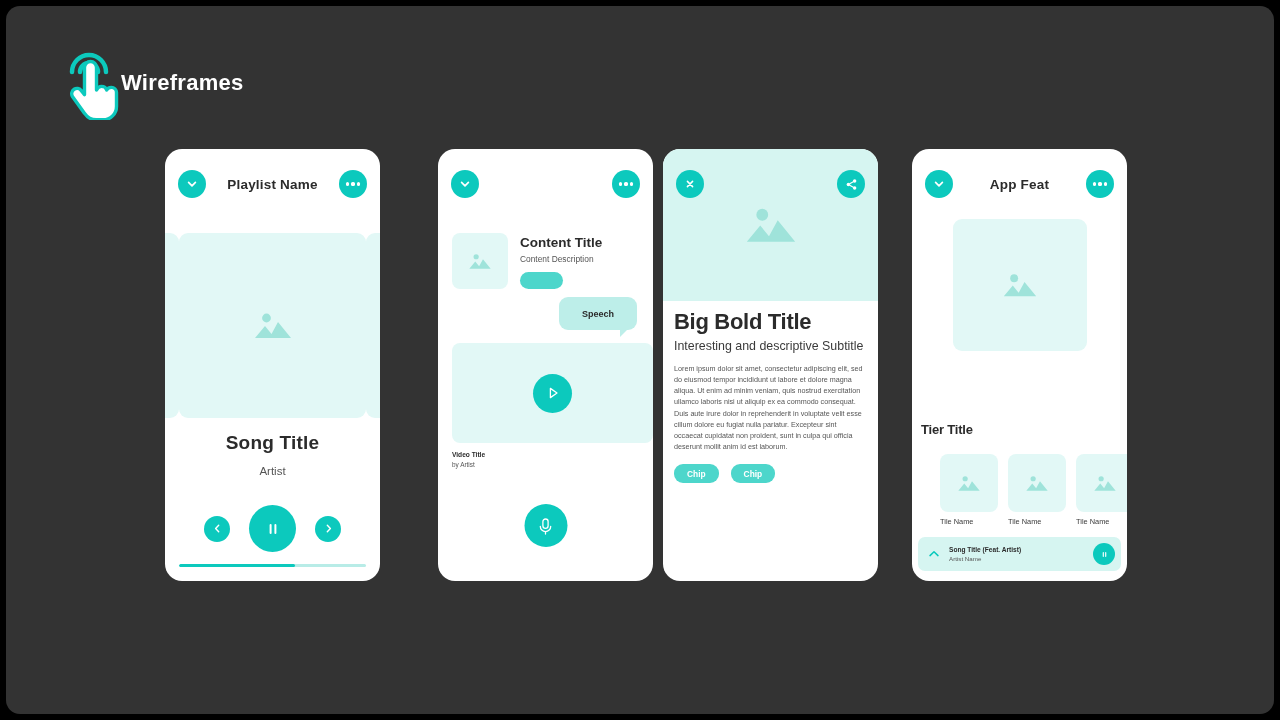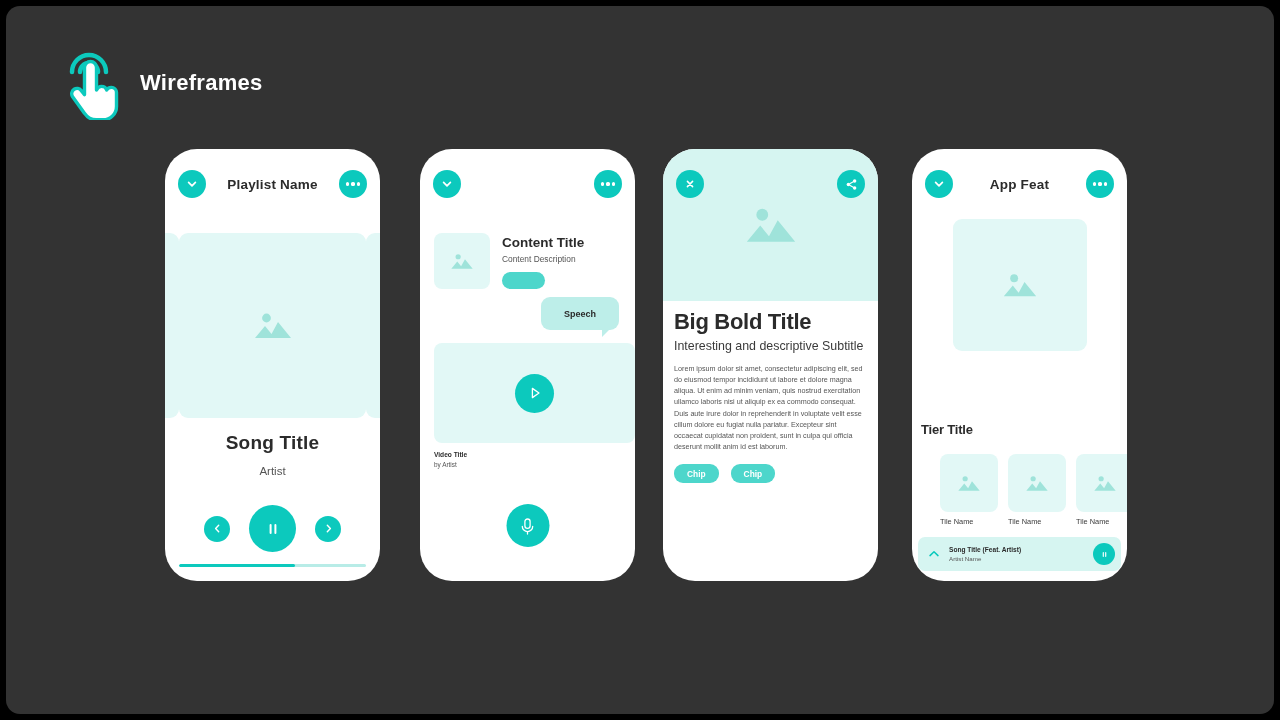--- a/index.html
+++ b/index.html
@@ -24,7 +24,7 @@
   #brand {
     position: absolute;
     left: 56px; top: 40px;
-    display: flex; align-items: center; gap: 20px;
+    display: flex; align-items: center; gap: 1px;
   }
   #brand-icon { width: 58px; height: 74px; display: block; }
   #brand-title {

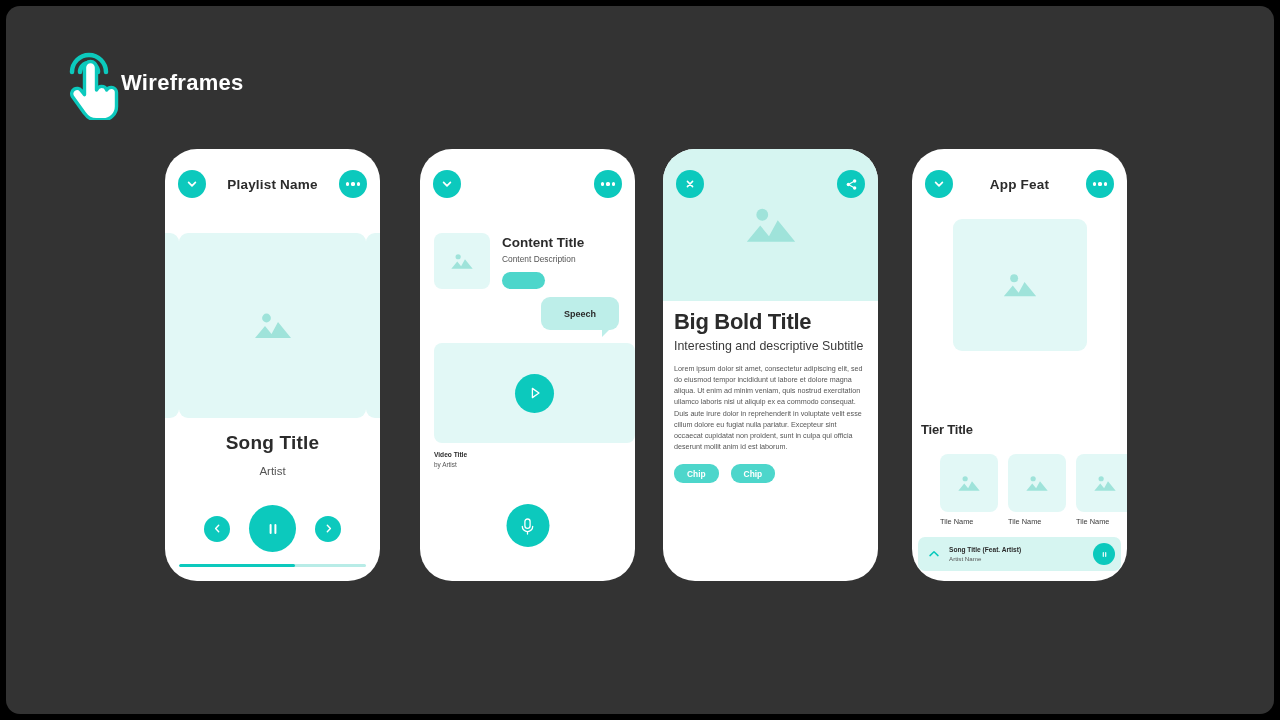--- a/index.html
+++ b/index.html
@@ -41,7 +41,7 @@
     top: 143px;
     width: 215px; height: 432px;
     background: #ffffff;
-    border-radius: 32px;
+    border-radius: 17px;
     overflow: hidden;
   }
   #phone-1 { left: 159px; }

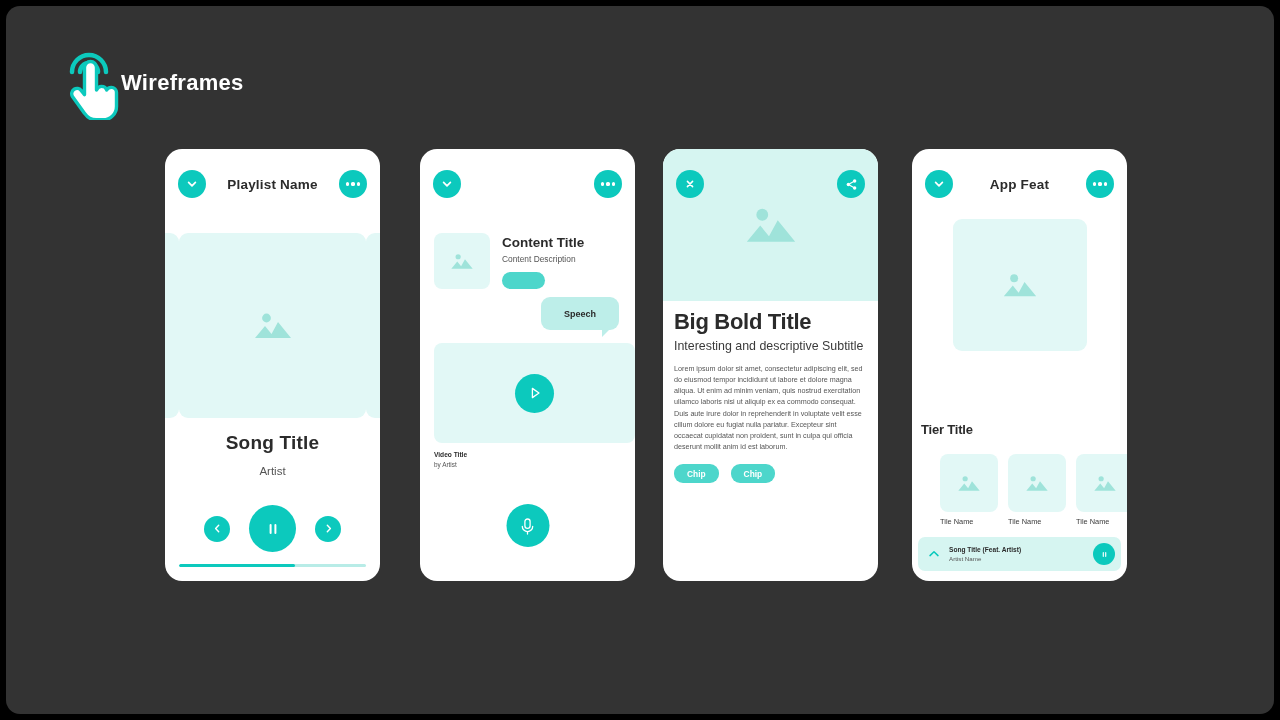--- a/index.html
+++ b/index.html
@@ -45,7 +45,7 @@
     overflow: hidden;
   }
   #phone-1 { left: 159px; }
-  #phone-2 { left: 414px; }
+  #phone-2 { left: 432px; }
   #phone-3 { left: 657px; }
   #phone-4 { left: 906px; }
 

